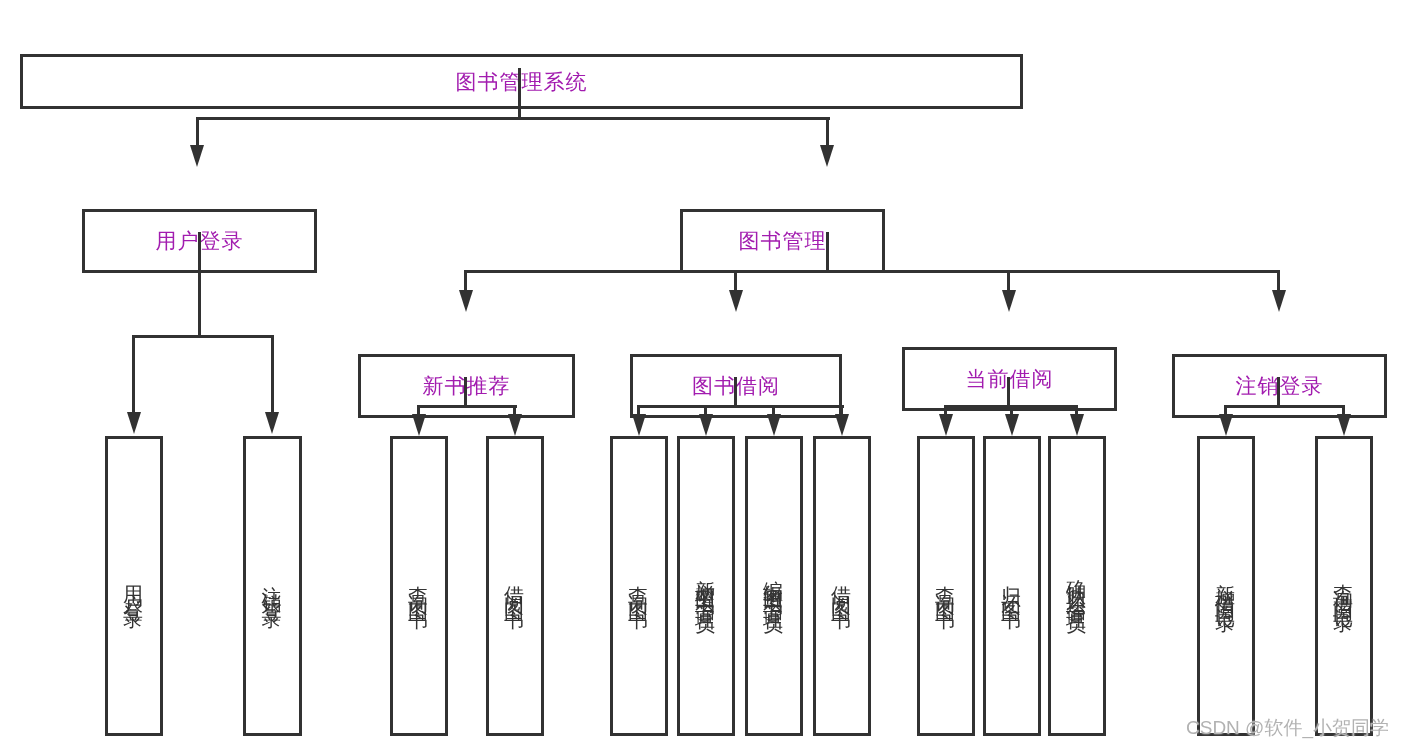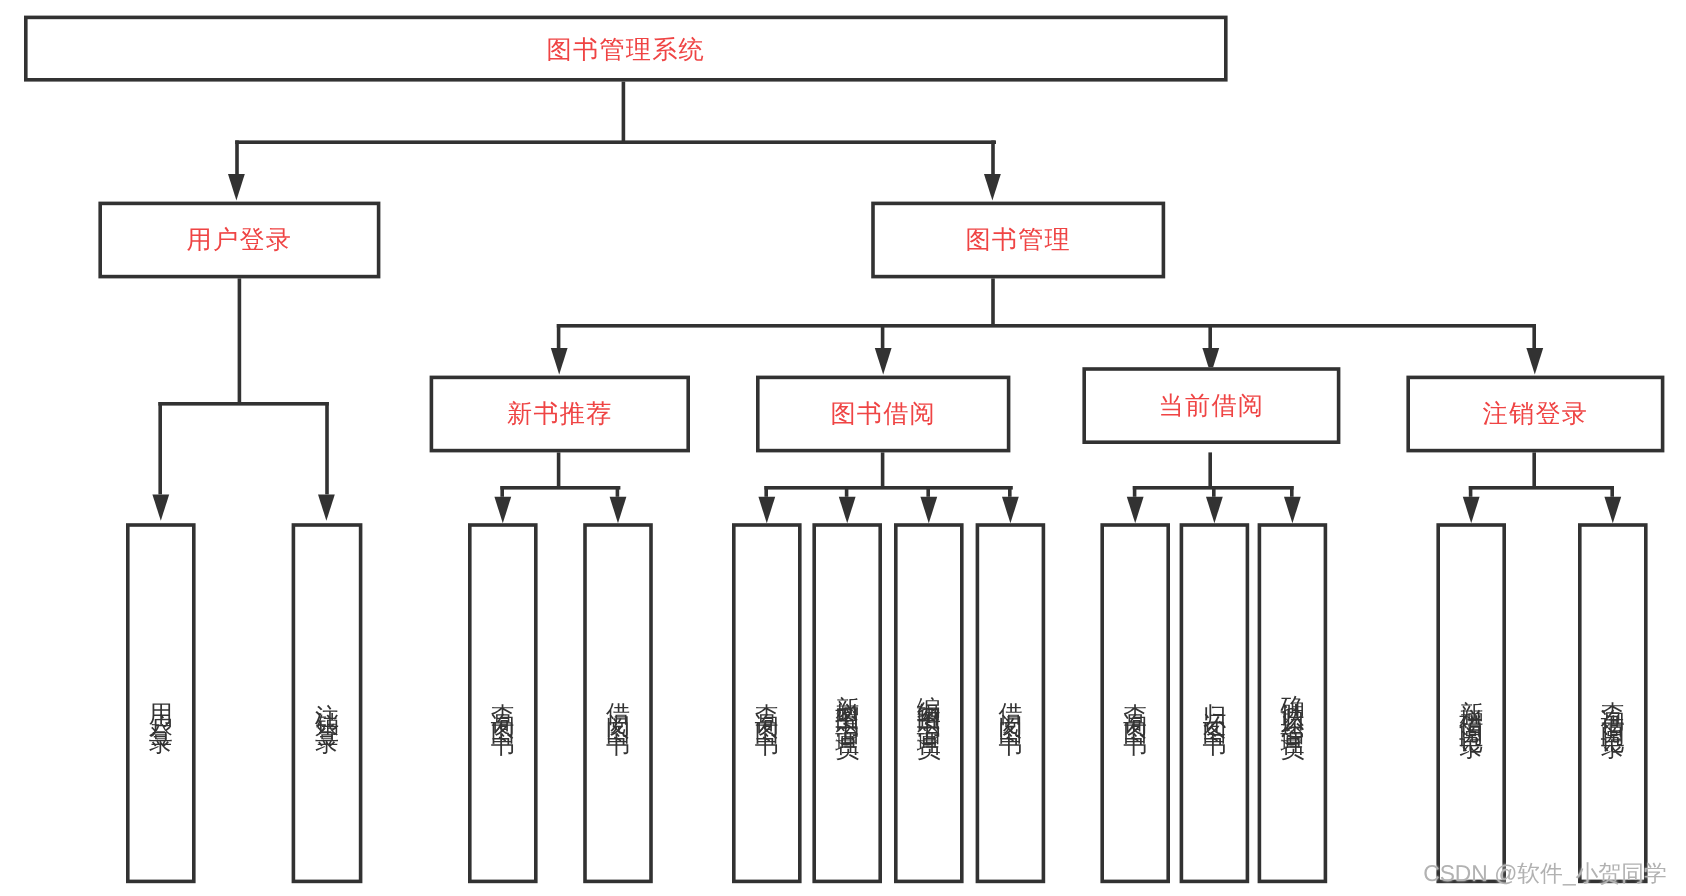--- a/index.html
+++ b/index.html
@@ -11,7 +11,7 @@
   .box{
     position:absolute;box-sizing:border-box;border:3px solid #323232;background:#ffffff;
     display:flex;align-items:center;justify-content:center;
-    font-size:21px;color:#ef4444;letter-spacing:1px;
+    font-size:21px;color:#a21caf;letter-spacing:1px;margin-top:41px;
   }
   .leaf{
     position:absolute;box-sizing:border-box;border:3px solid #323232;background:#ffffff;

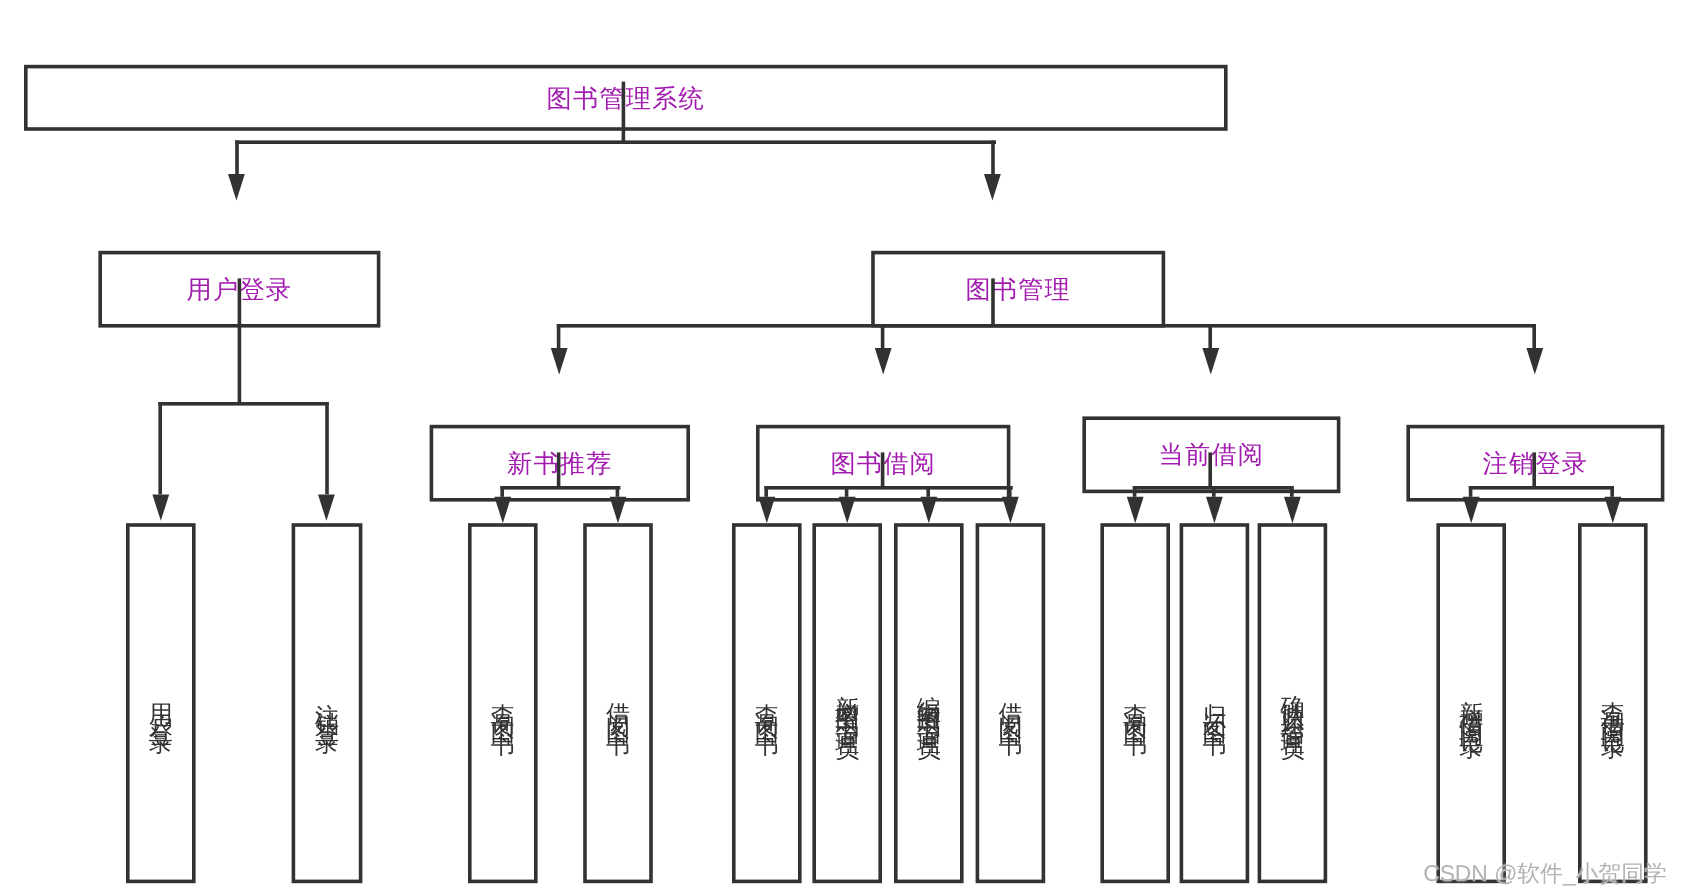--- a/index.html
+++ b/index.html
@@ -54,7 +54,7 @@
   <div class="box" style="left:82px;top:168px;width:235px;height:64px;">
     <span>用户登录</span>
   </div>
-  <div class="box" style="left:726px;top:168px;width:245px;height:64px;font-family:Liberation Mono, monospace;">
+  <div class="box" style="left:680px;top:168px;width:205px;height:64px;font-family:Liberation Mono, monospace;">
     <span>图书管理</span>
   </div>
 

